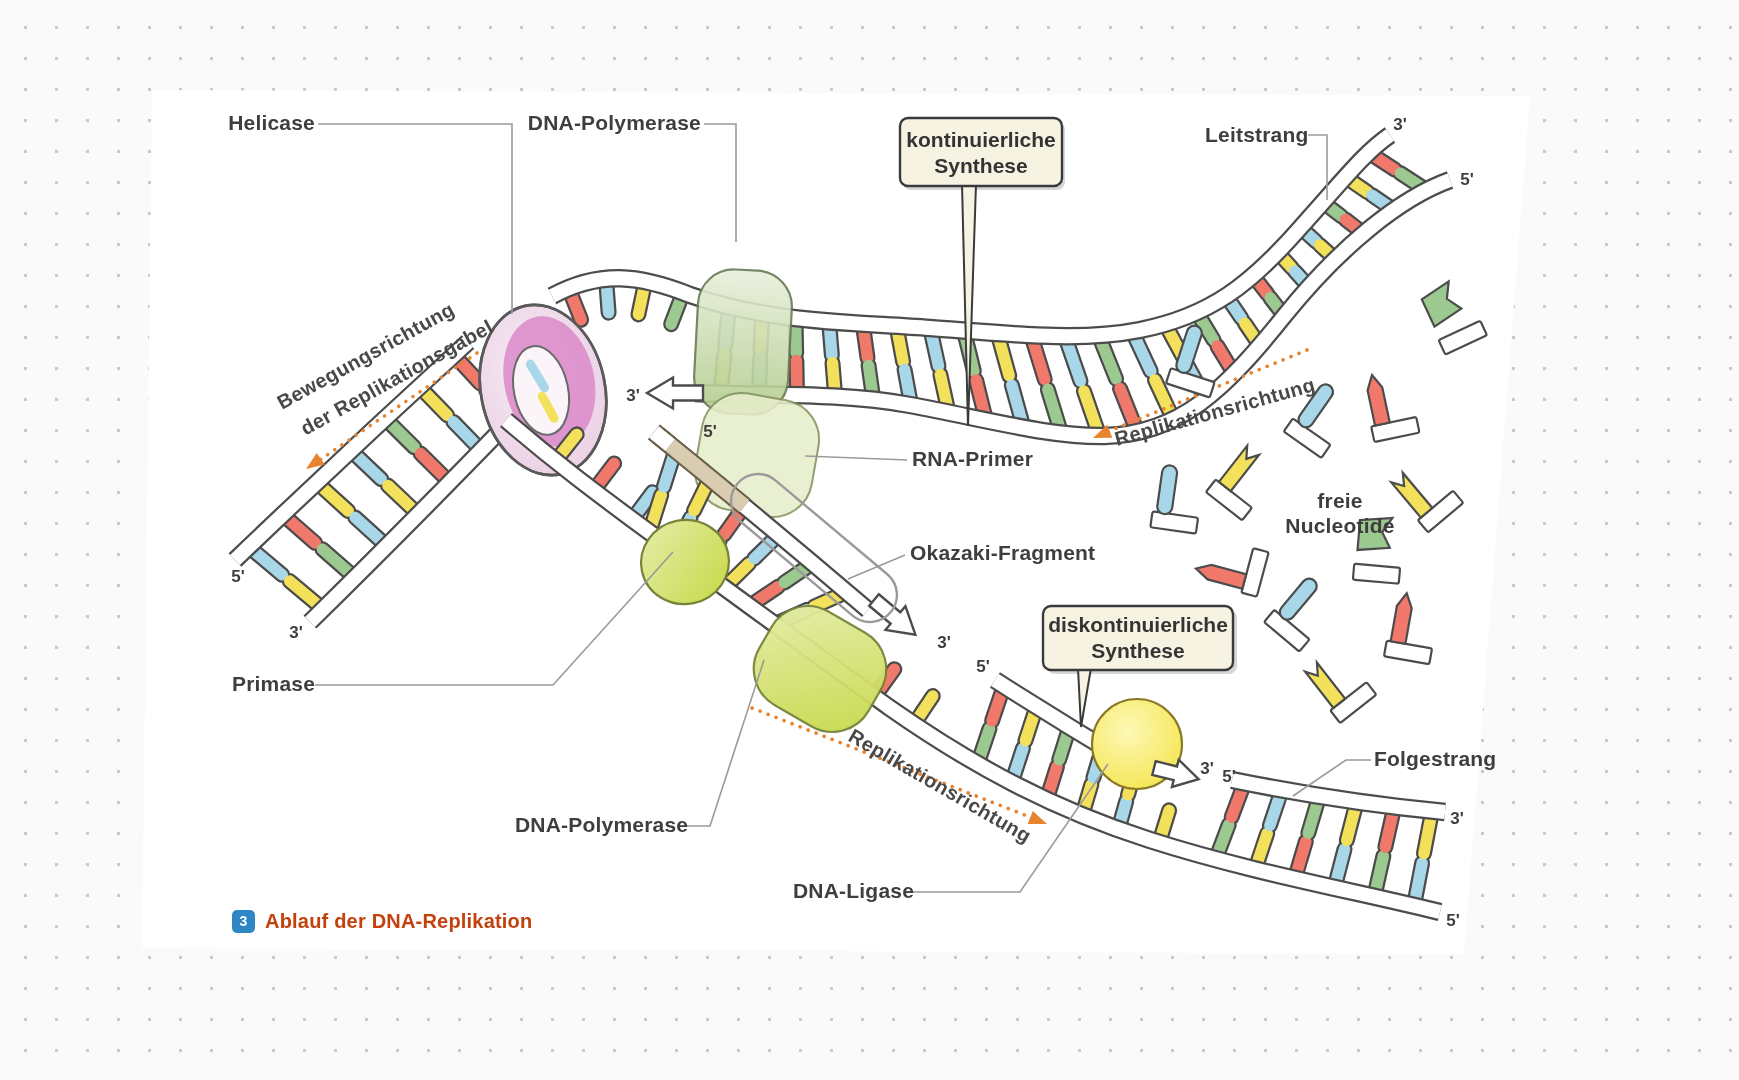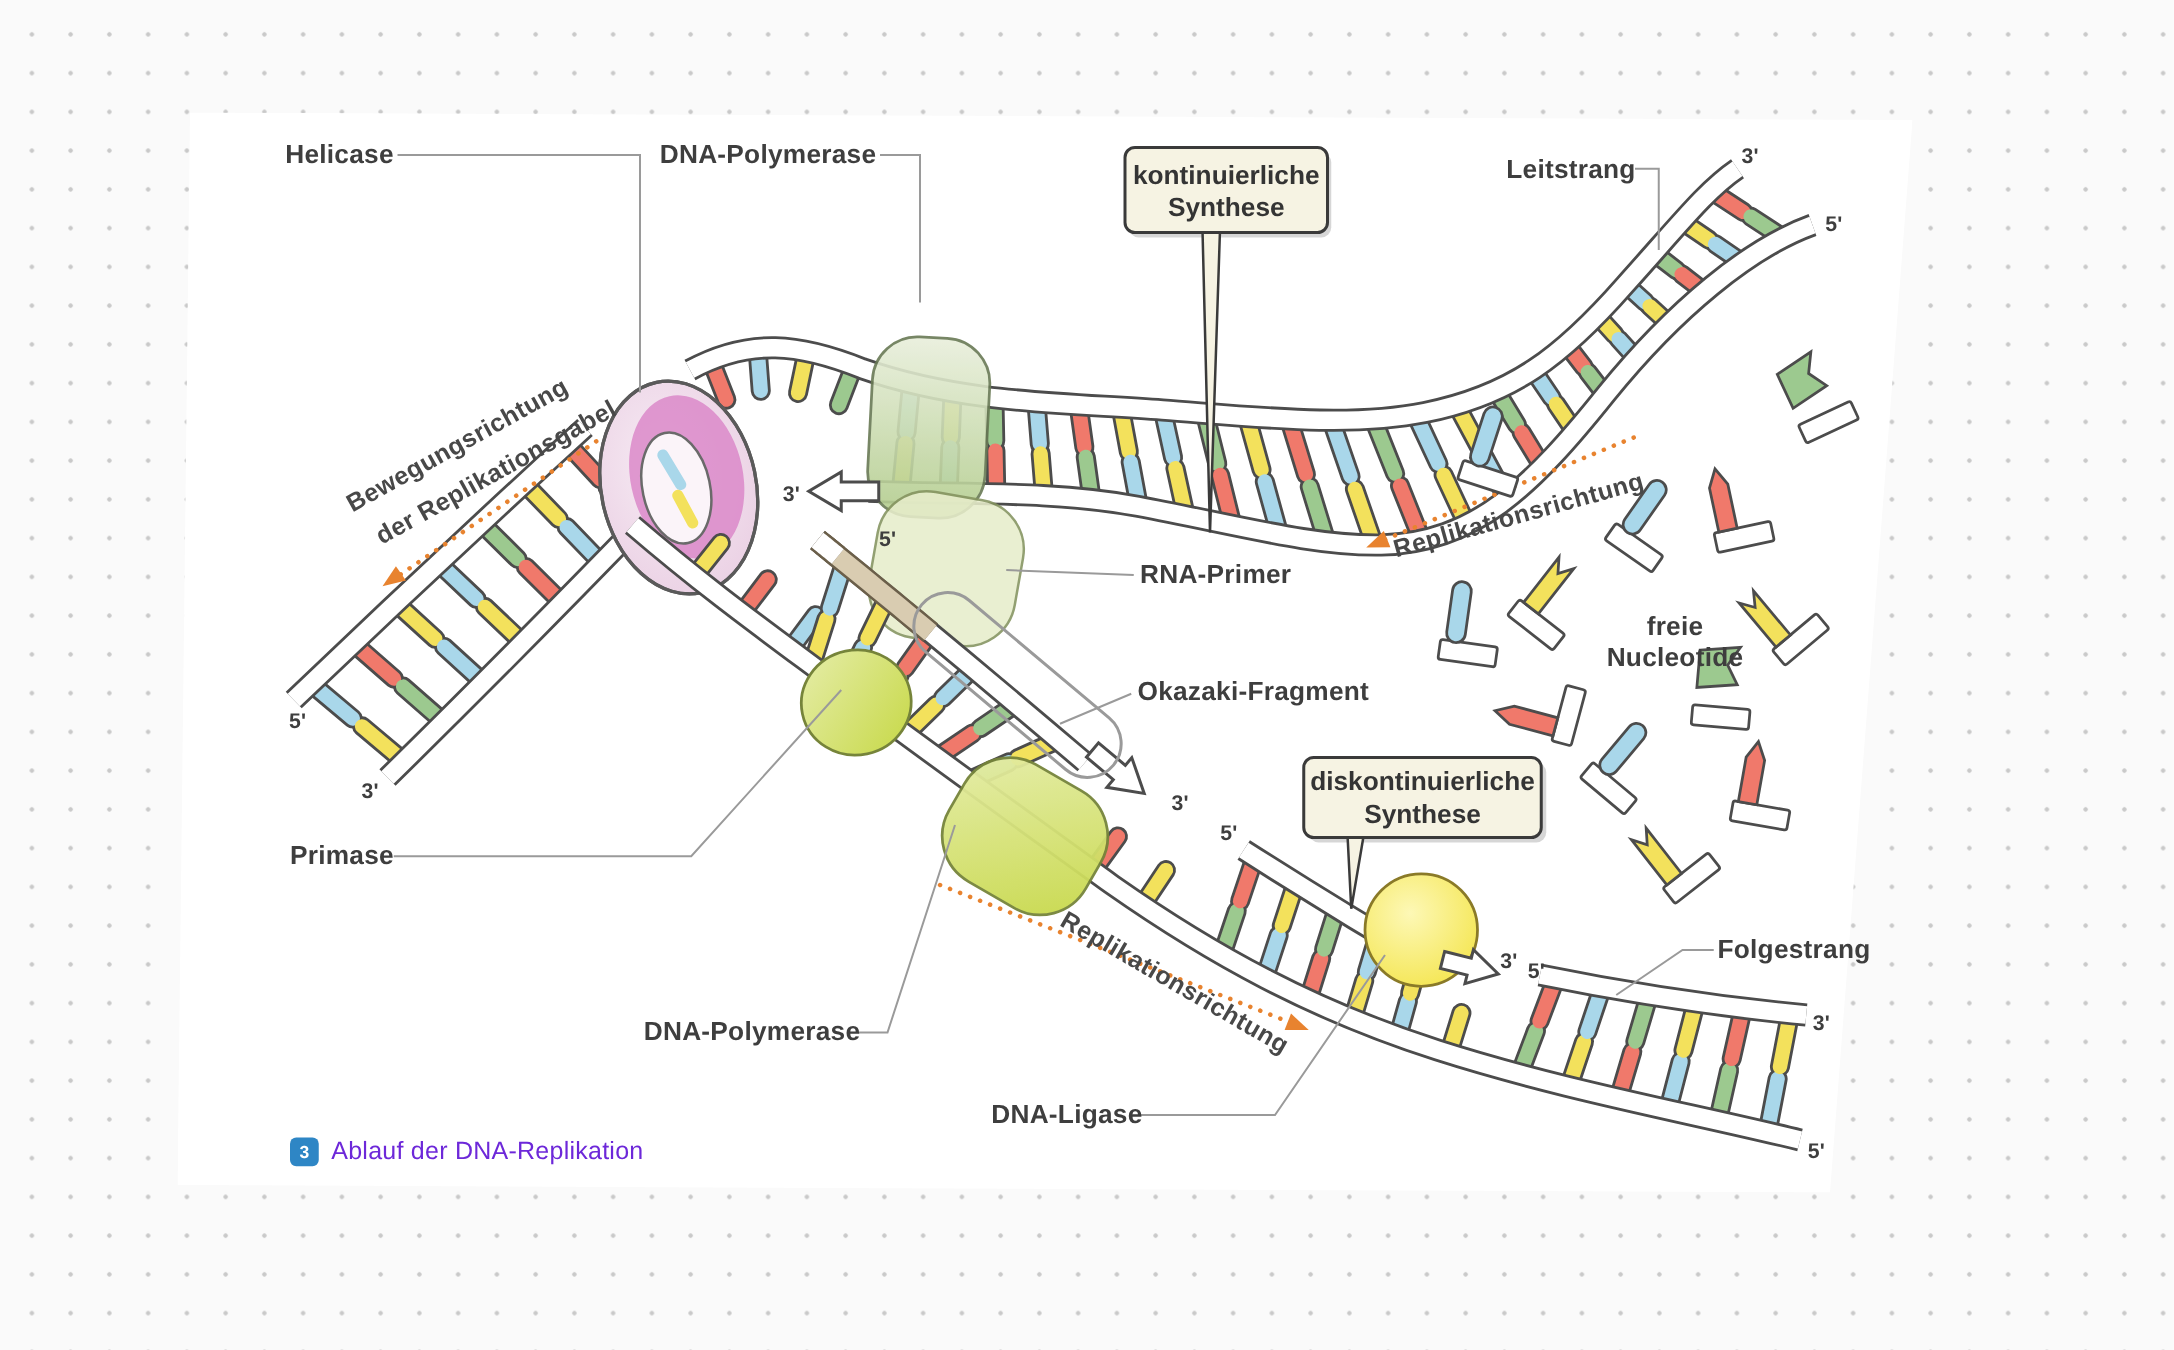--- a/index.html
+++ b/index.html
@@ -36,7 +36,7 @@
     width:23px;height:23px;border-radius:5px;background:#2e86c5;color:#fff;
     font-size:14px;font-weight:700;line-height:23px;text-align:center;
   }
-  #caption .cap-text{color:#6d28d9;font-size:20px;font-weight:400;letter-spacing:.2px;}
+  #caption .cap-text{color:#c2410c;font-size:20px;font-weight:700;letter-spacing:.2px;}
 </style>
 </head>
 <body>

